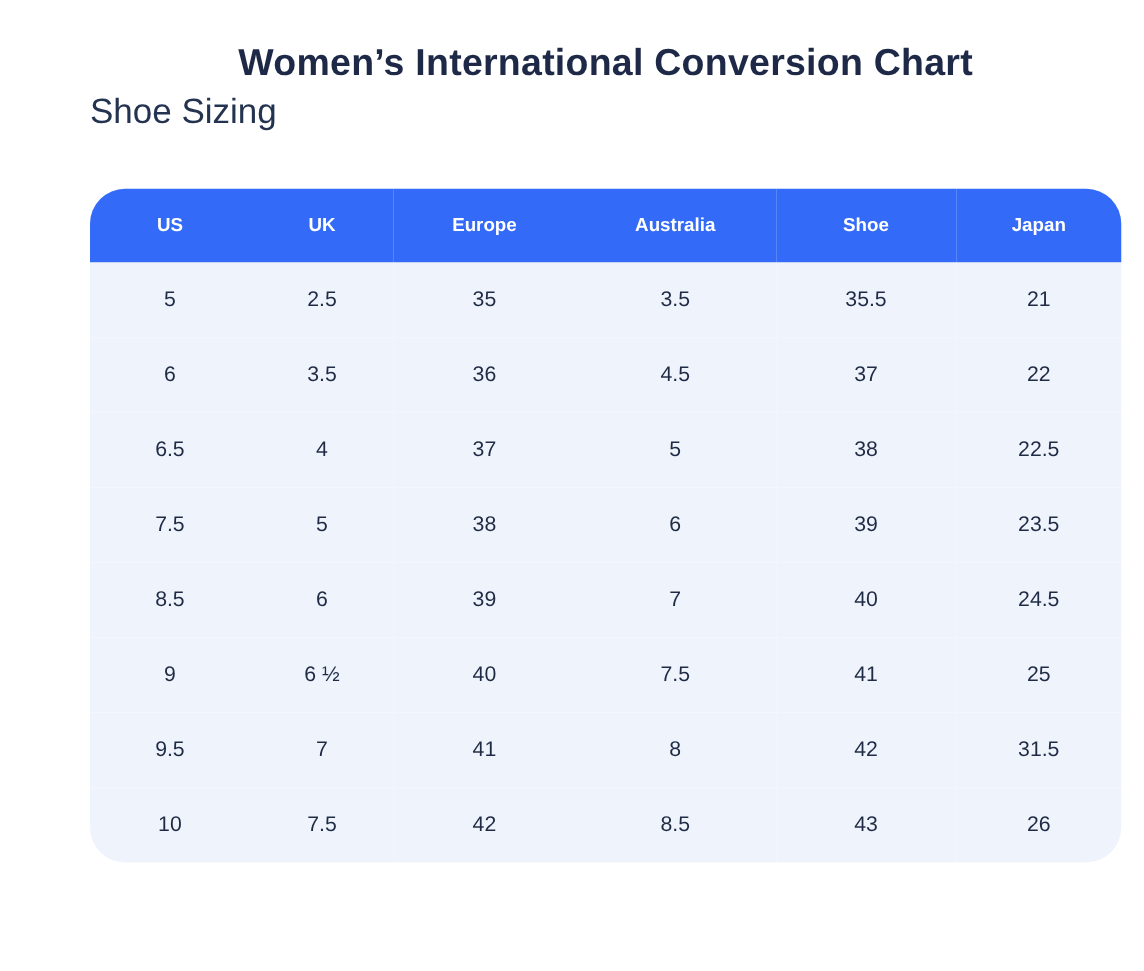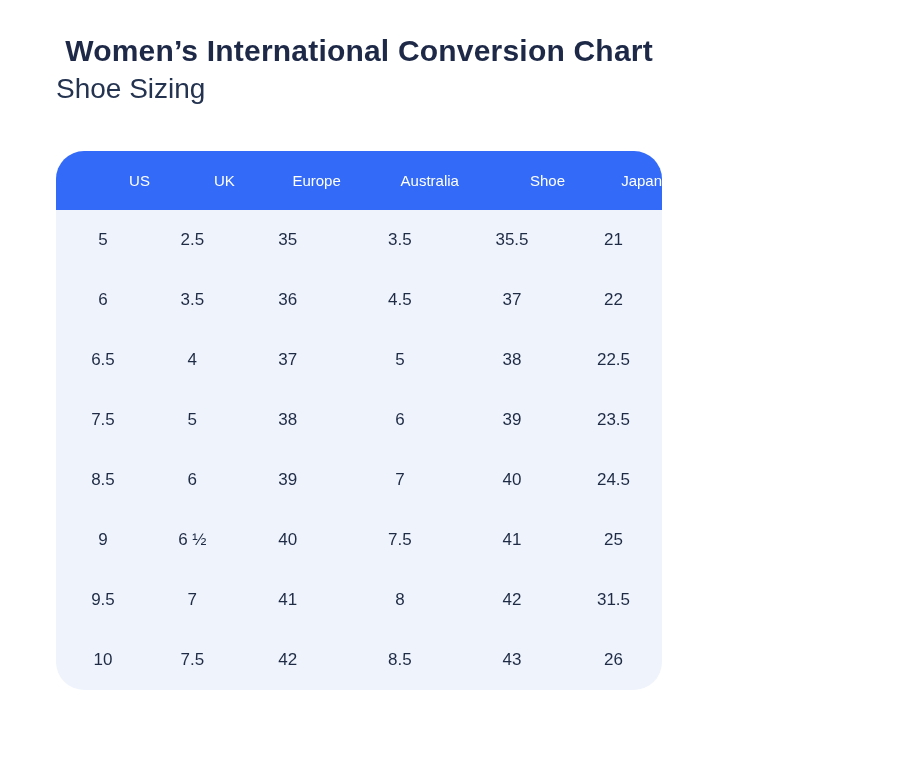--- a/index.html
+++ b/index.html
@@ -12,8 +12,8 @@
     font-family: "Liberation Sans", "DejaVu Sans", sans-serif;
   }
   .container {
-    width: 606px;
-    margin: 0 0 0 56px;
+    width: 825px;
+    margin: 0 0 0 72px;
     padding-top: 34px;
   }
   .page-title {

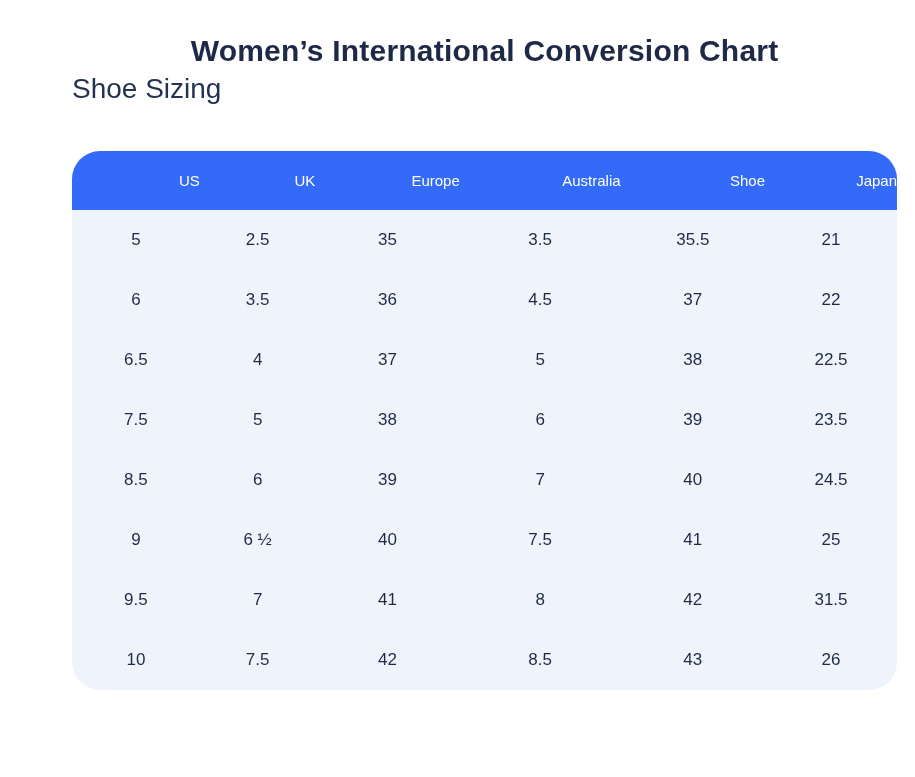--- a/index.html
+++ b/index.html
@@ -45,8 +45,8 @@
     color: #ffffff;
     height: 59px;
     font-size: 15px;
-    font-weight: 400;
-    text-align: right;
+    font-weight: 700;
+    text-align: center;
     vertical-align: middle;
     padding: 0;
   }

